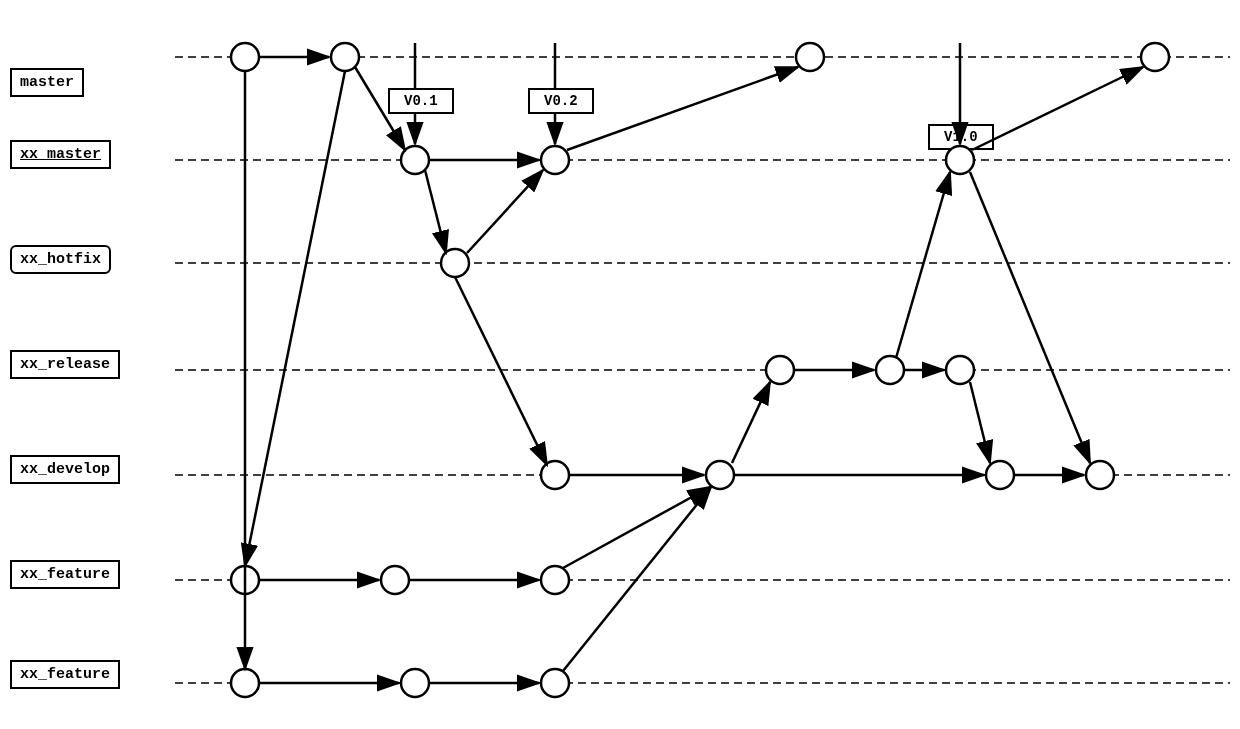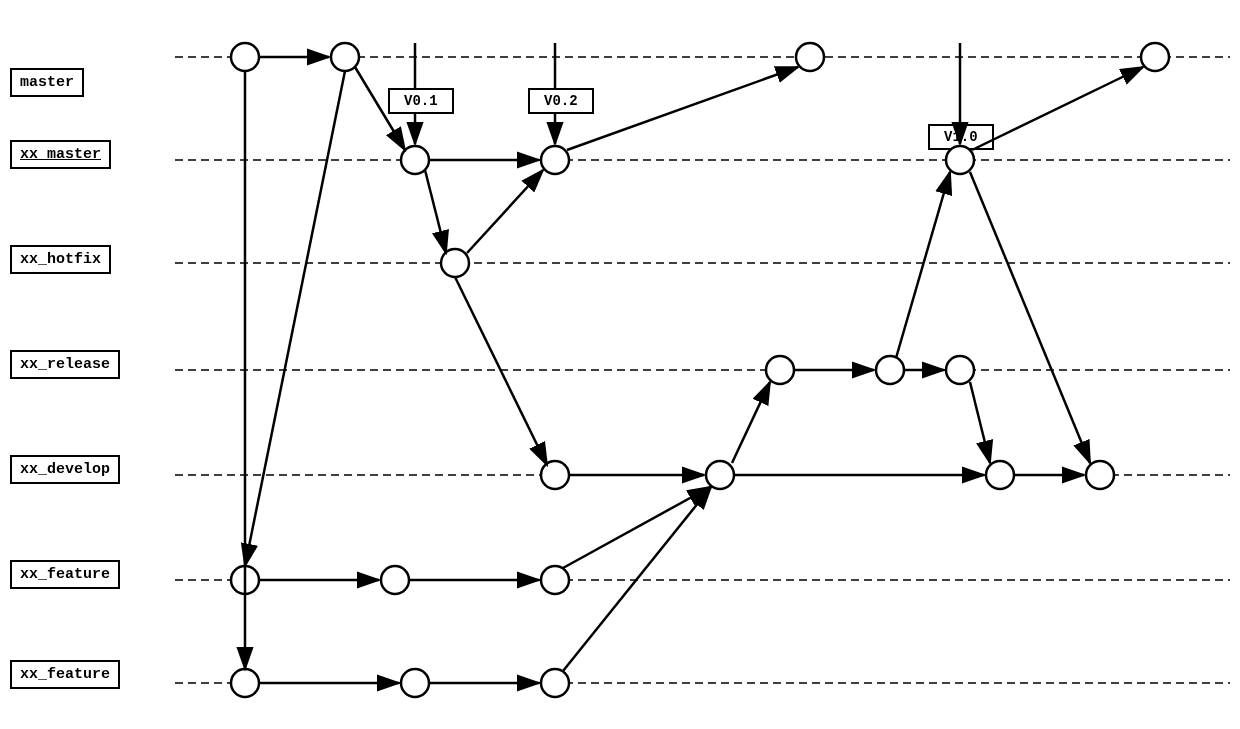--- a/index.html
+++ b/index.html
@@ -51,7 +51,7 @@
 
   <div class="branch-label" style="left:10px; top:35px;margin-top:33px;">master</div>
   <div class="branch-label" style="left:10px; top:140px;text-decoration:underline;">xx_master</div>
-  <div class="branch-label" style="left:10px; top:245px;">xx_hotfix</div>
+  <div class="branch-label" style="left:10px; top:245px;border-radius:6px;">xx_hotfix</div>
   <div class="branch-label" style="left:10px; top:350px;padding-left:8px;">xx_release</div>
   <div class="branch-label" style="left:10px; top:455px;">xx_develop</div>
   <div class="branch-label" style="left:10px; top:560px;">xx_feature</div>

